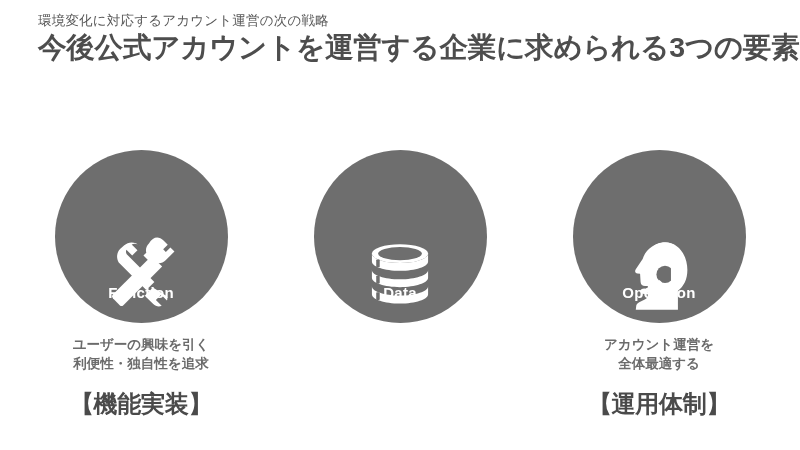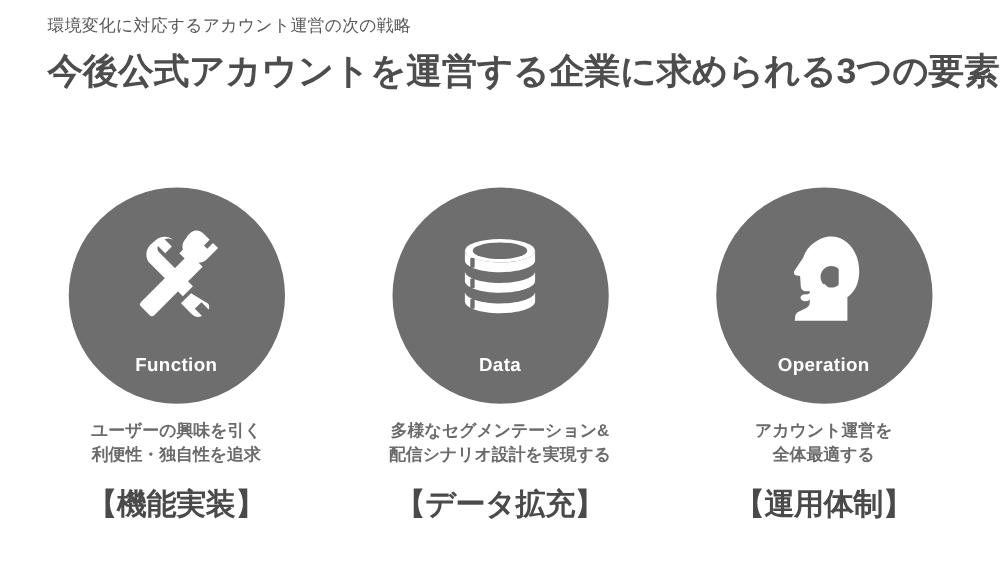--- a/index.html
+++ b/index.html
@@ -32,7 +32,7 @@
     white-space: nowrap;
   }
   .title {
-    margin-top: 10px;
+    margin-top: 0;
     font-size: 28.5px;
     font-weight: 700;
     color: #4d4d4d;

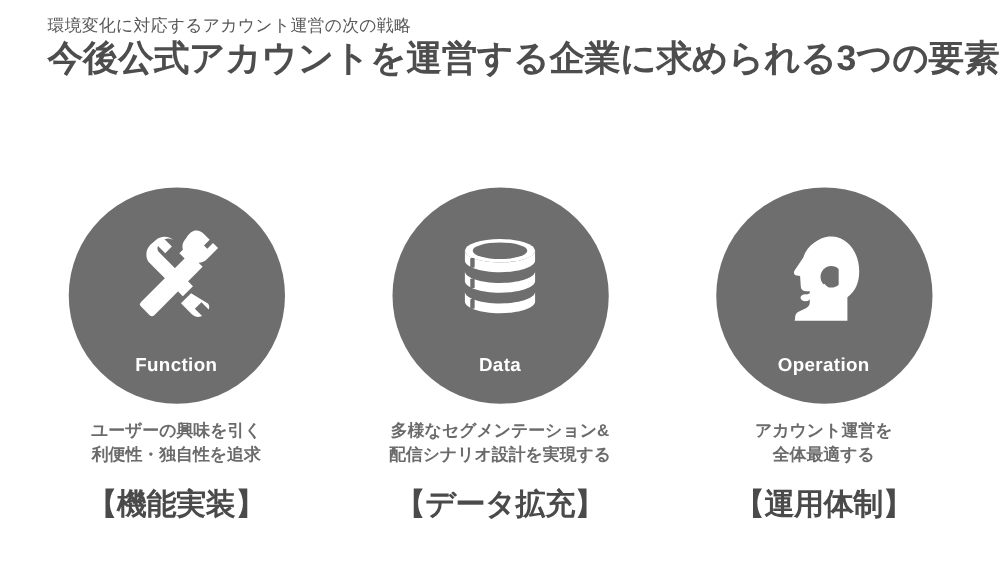--- a/index.html
+++ b/index.html
@@ -67,7 +67,7 @@
     display: flex;
     flex-direction: column;
     align-items: center;
-    justify-content: flex-start;
+    justify-content: flex-end;
     box-sizing: border-box;
   }
   .circle-icon {

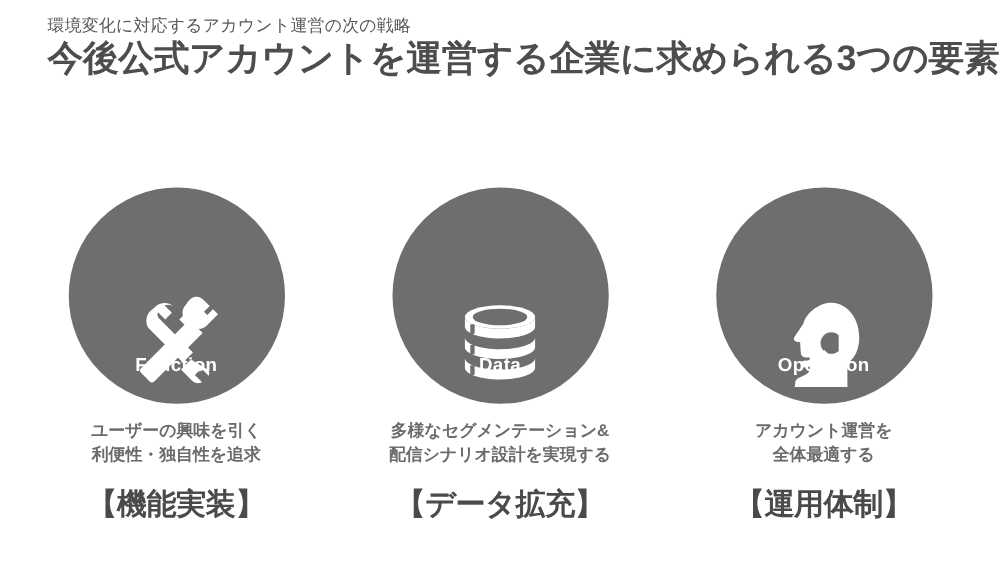--- a/index.html
+++ b/index.html
@@ -179,11 +179,6 @@
       </span>
       <span class="circle-label">Data</span>
     </div>
-    <div class="caption">
-      <div class="caption-line">多様なセグメンテーション&amp;</div>
-      <div class="caption-line">配信シナリオ設計を実現する</div>
-      <div class="caption-key">【データ拡充】</div>
-    </div>
   </div>
 
   <div class="column">

